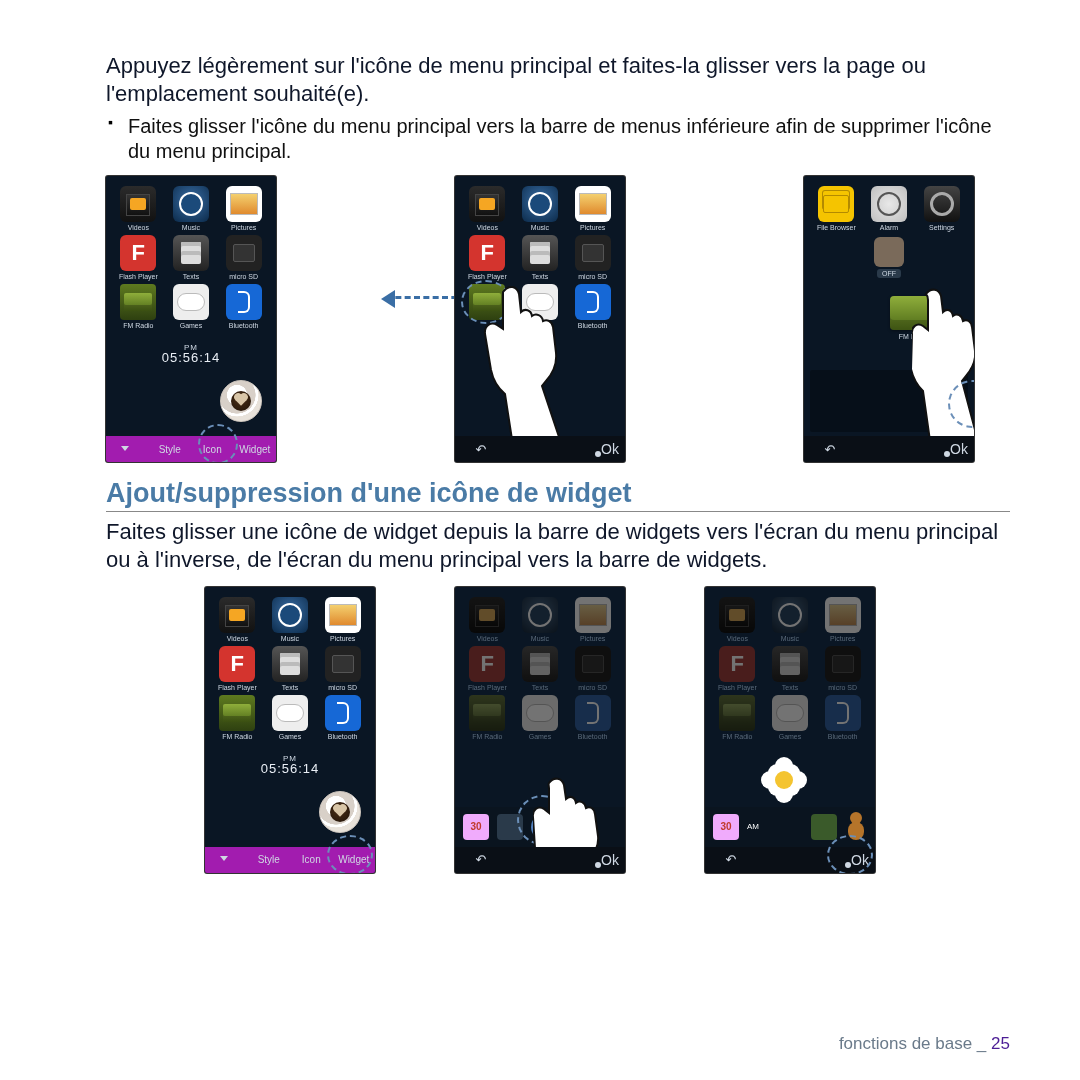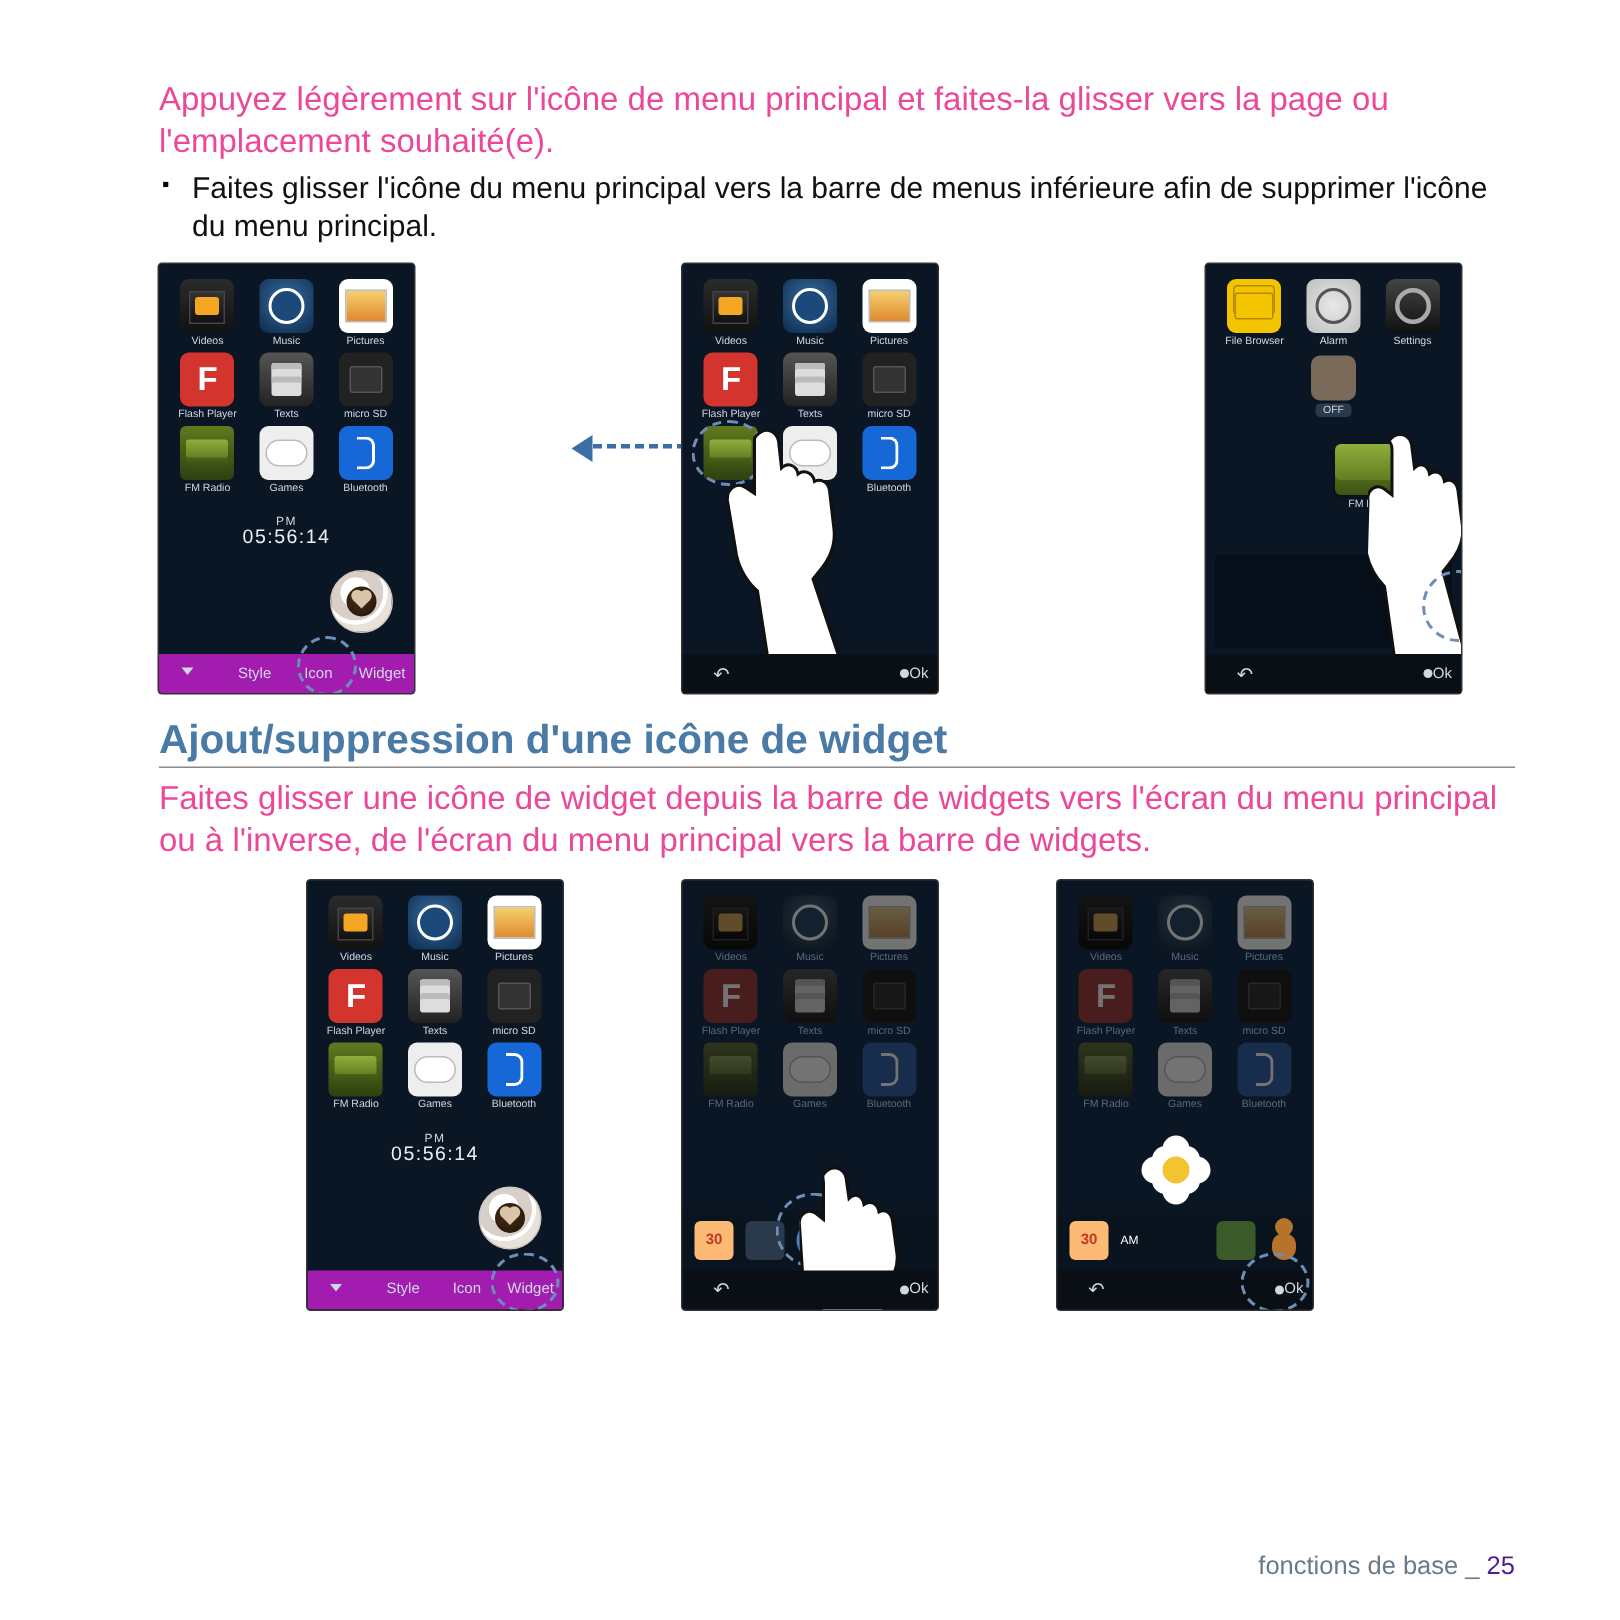--- a/index.html
+++ b/index.html
@@ -6,7 +6,7 @@
   .page{padding:46px 70px 30px 70px;box-sizing:border-box;width:1080px}
   h1{color:#1a3a8a;font-size:31px;font-weight:bold;margin:0 0 18px 0;letter-spacing:.2px}
   h2{color:#4a7ba6;font-size:27px;font-weight:bold;margin:0 0 2px 36px;border-bottom:1px solid #888;padding-bottom:2px}
-  .body{font-size:22px;line-height:1.28;margin:6px 0 6px 36px;color:#ec4899}
+  .body{font-size:22px;line-height:1.28;margin:6px 0 6px 36px;color:#0f172a}
   ul.bullet{list-style:none;margin:4px 0 10px 36px;padding:0}
   ul.bullet li{font-size:20px;line-height:1.25;position:relative;padding-left:22px;color:#111}
   ul.bullet li::before{content:"▪";position:absolute;left:2px;top:0;font-size:14px;color:#000}

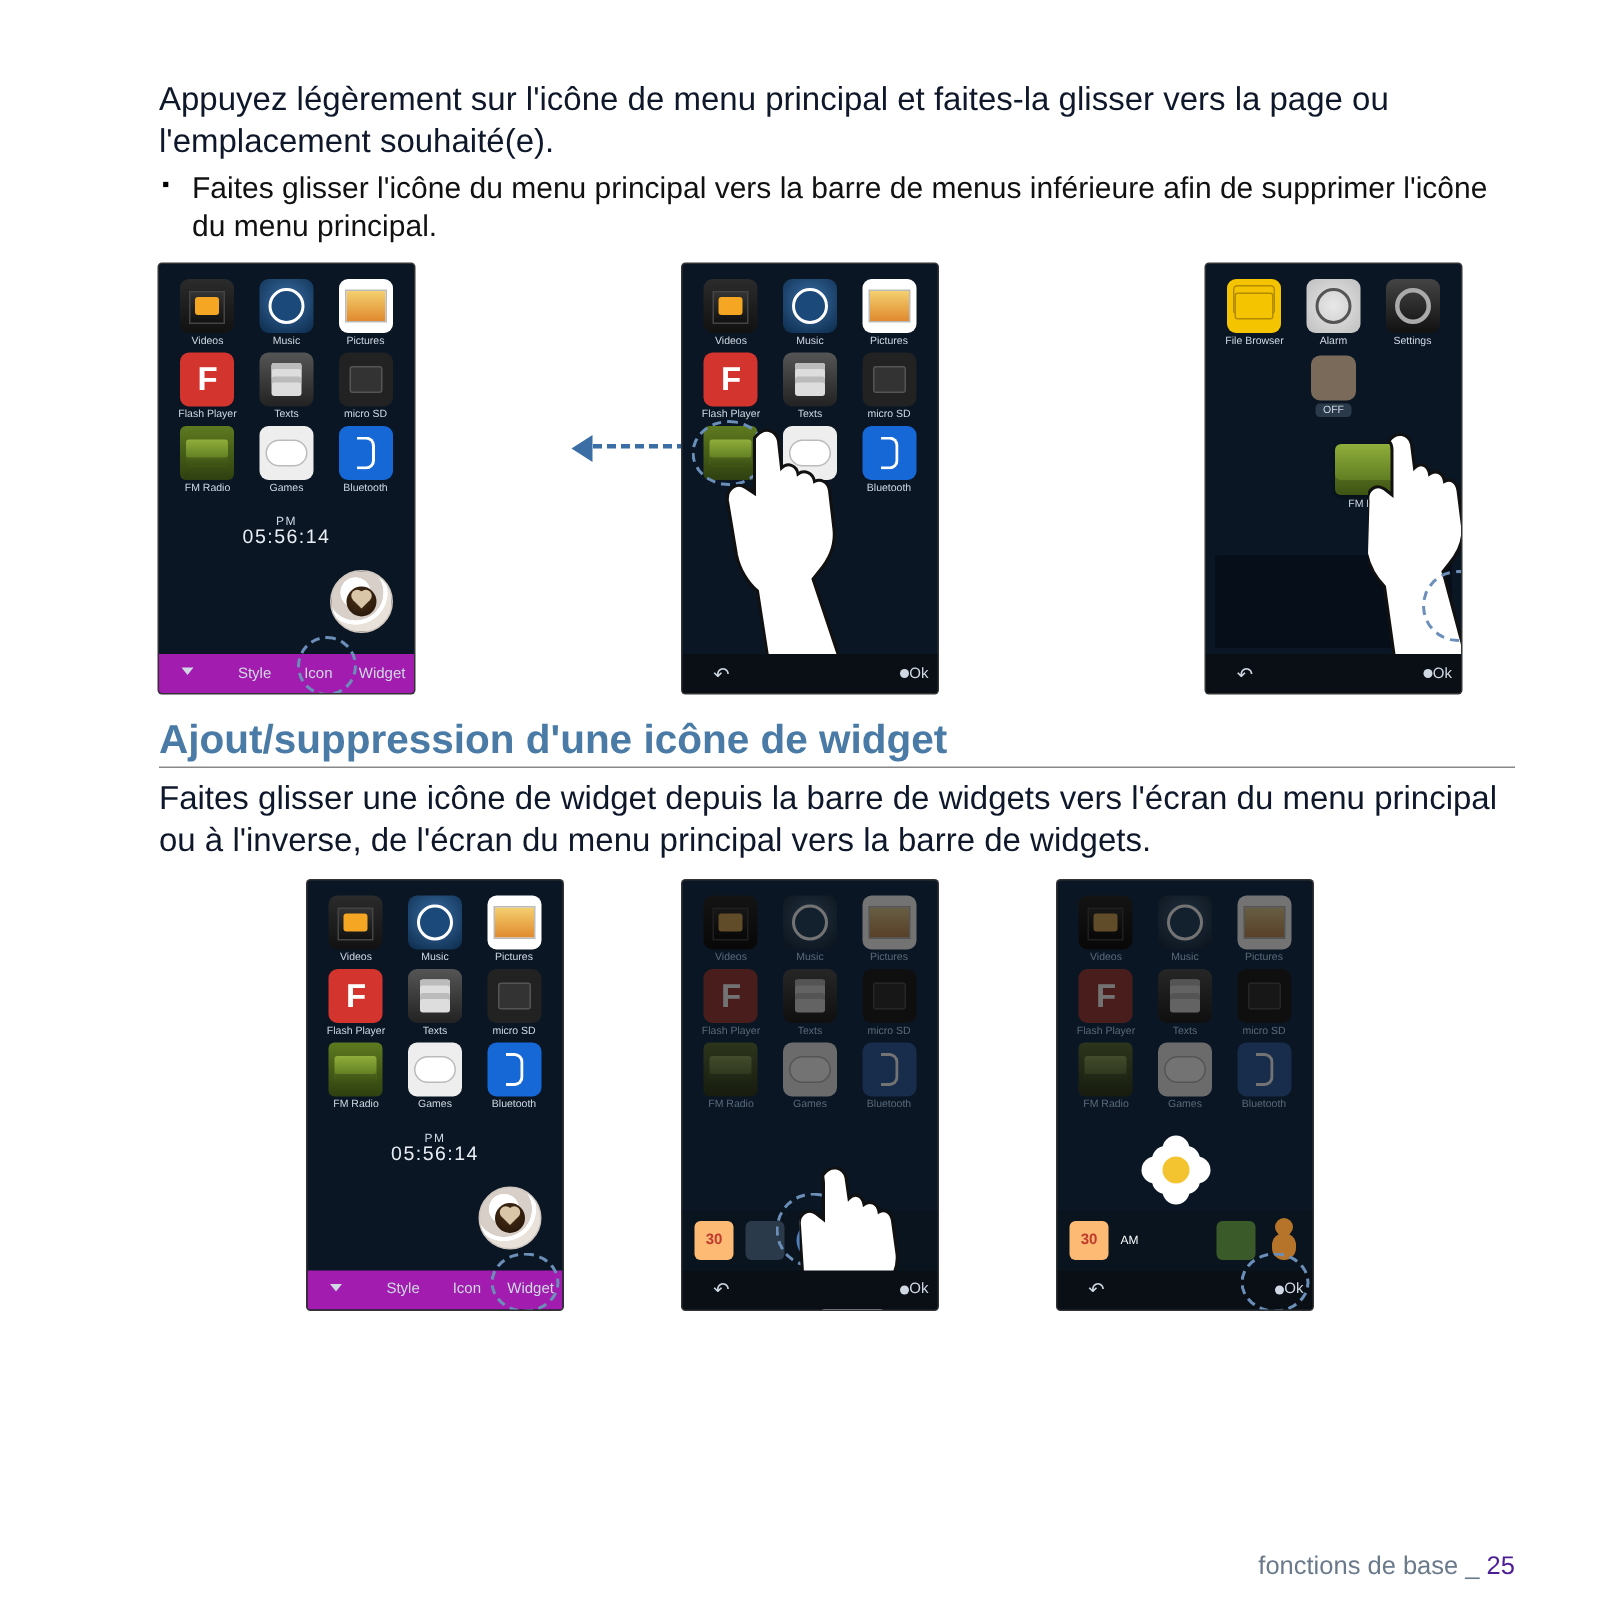--- a/index.html
+++ b/index.html
@@ -61,7 +61,7 @@
   .dash-circ{position:absolute;border:2px dashed #6b8fb8;border-radius:50%}
   .navbar{position:absolute;bottom:0;left:0;right:0;height:26px;background:#0a0f16;display:flex;align-items:center;justify-content:space-between;padding:0 6px;color:#cfd8e3;font-size:10px}
   .nav-ic{width:40px;text-align:center;font-size:13px}
-  .nav-ok{display:flex;align-items:center;gap:0;font-size:10px}
+  .nav-ok{display:flex;align-items:flex-end;gap:0;font-size:14px}
   .nav-ok .dot{width:6px;height:6px;background:#cfd8e3;border-radius:50%}
   .hand{position:absolute;pointer-events:none}
   .hand svg{display:block}

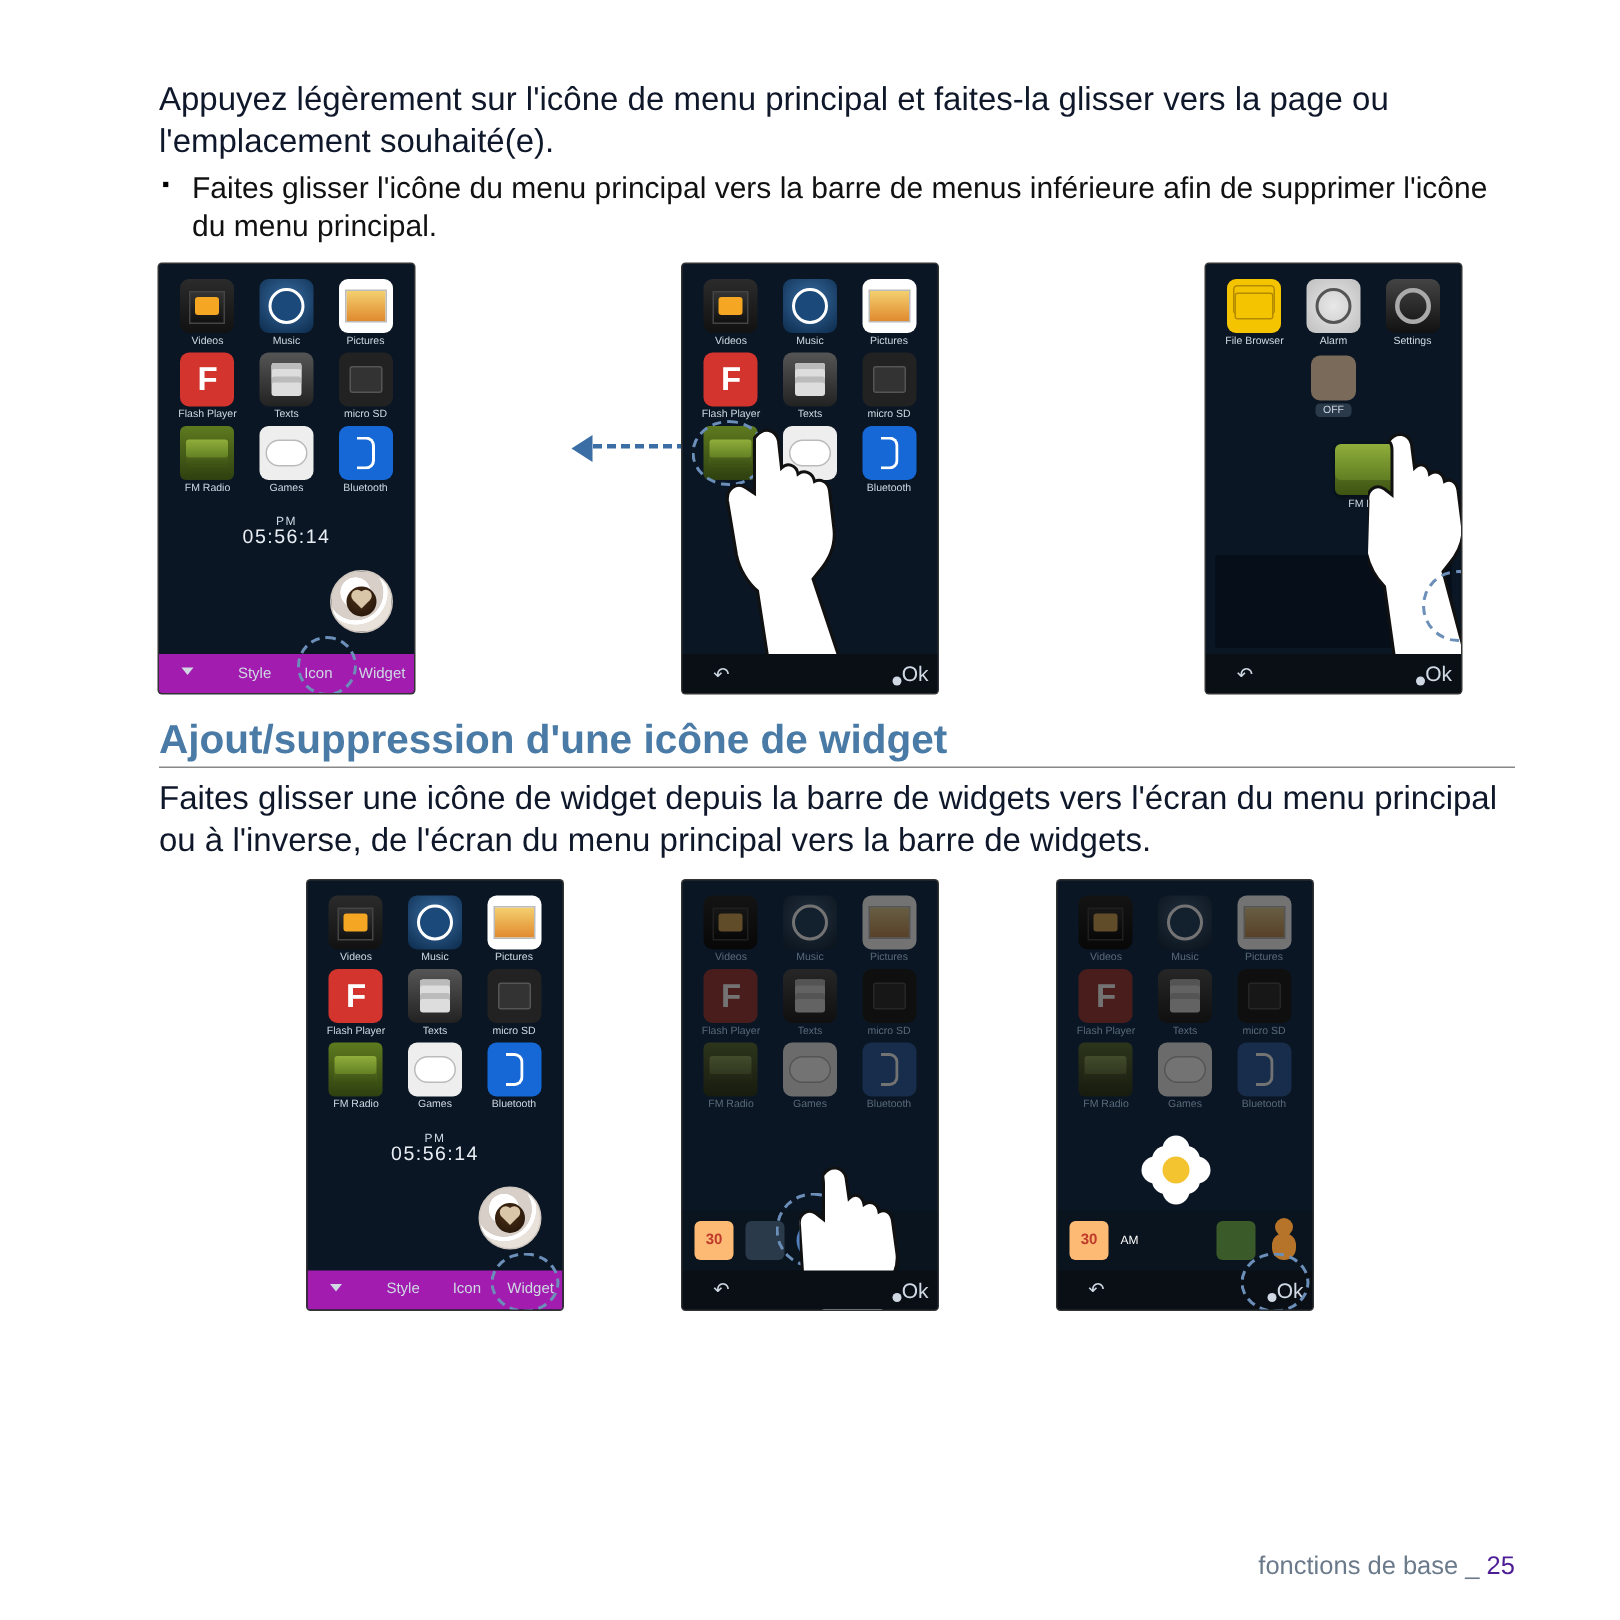--- a/index.html
+++ b/index.html
@@ -69,7 +69,7 @@
   .dim .app .lbl{color:#5a6a7a}
   .widgetbar{position:absolute;bottom:26px;left:0;right:0;height:40px;background:rgba(10,20,30,.85);display:flex;align-items:center;gap:8px;padding:0 8px}
   .widg{width:26px;height:26px;border-radius:4px;background:#333;display:flex;align-items:center;justify-content:center;font-size:10px;color:#fff}
-  .w-cal{background:#fdba74;color:#c0392b;font-weight:bold}
+  .w-cal{background:#f0abfc;color:#c0392b;font-weight:bold}
   .w-cal::before{content:"";display:block}
   .flower{position:absolute;width:46px;height:46px}
   .flower .petal{position:absolute;width:18px;height:18px;background:#fff;border-radius:50%}

